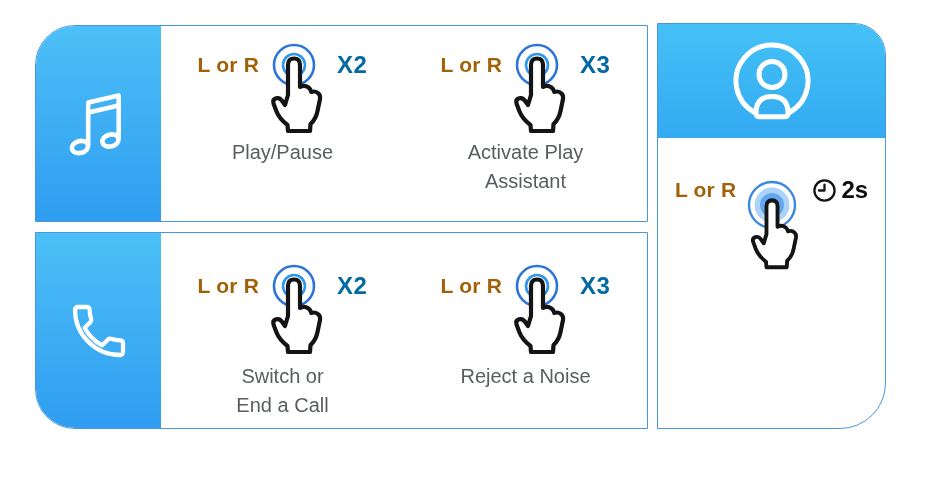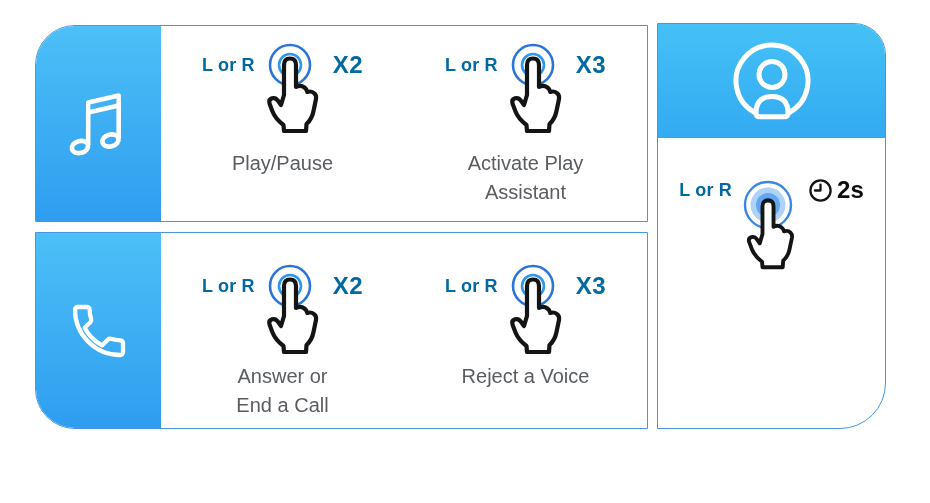--- a/index.html
+++ b/index.html
@@ -23,7 +23,7 @@
   .panel-calls .col{padding-top:29px;}
 
   .gesture-row{display:flex;align-items:flex-start;justify-content:center;gap:8px;height:96px;}
-  .side-label{font-size:18px;font-weight:700;color:#0369a1;line-height:48px;white-space:nowrap;letter-spacing:.2px;}
+  .side-label{font-size:21px;font-weight:700;color:#a16207;line-height:48px;white-space:nowrap;letter-spacing:.2px;}
   .count-label{font-size:24px;font-weight:700;color:#0369a1;line-height:48px;letter-spacing:.5px;}
   .action{margin-top:12px;font-size:20px;line-height:29px;color:#595d61;text-align:center;white-space:pre-line;}
   .panel-calls .action{margin-top:4px;}

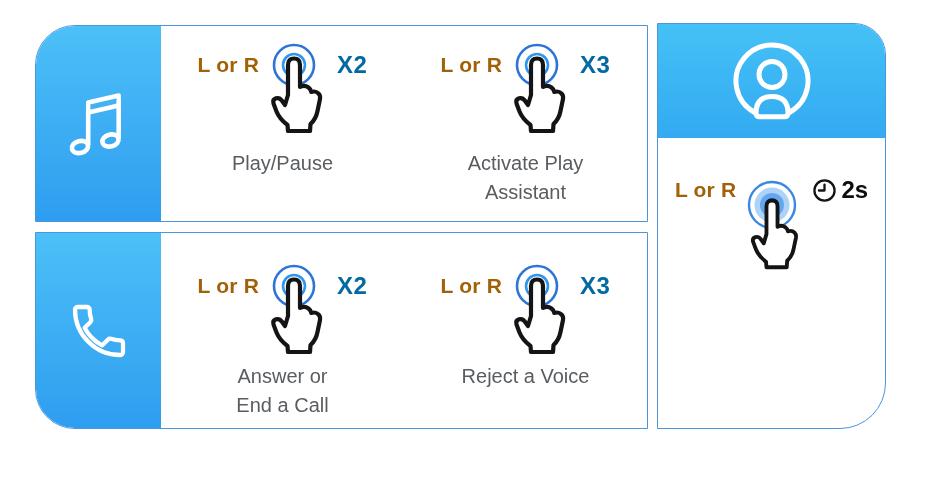--- a/index.html
+++ b/index.html
@@ -25,7 +25,7 @@
   .gesture-row{display:flex;align-items:flex-start;justify-content:center;gap:8px;height:96px;}
   .side-label{font-size:21px;font-weight:700;color:#a16207;line-height:48px;white-space:nowrap;letter-spacing:.2px;}
   .count-label{font-size:24px;font-weight:700;color:#0369a1;line-height:48px;letter-spacing:.5px;}
-  .action{margin-top:12px;font-size:20px;line-height:29px;color:#595d61;text-align:center;white-space:pre-line;}
+  .action{margin-top:1px;font-size:20px;line-height:29px;color:#595d61;text-align:center;white-space:pre-line;}
   .panel-calls .action{margin-top:4px;}
 
   .noise-row{margin-top:37px;display:flex;align-items:flex-start;justify-content:center;gap:6px;}

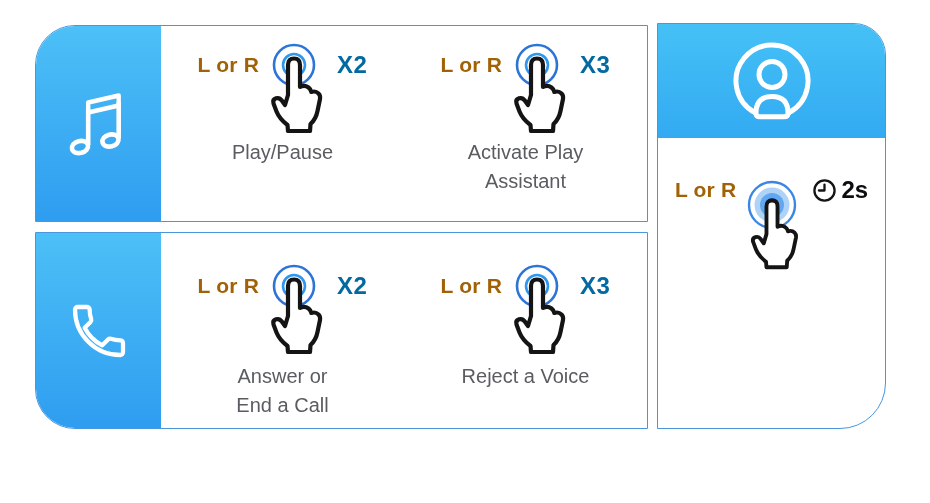--- a/index.html
+++ b/index.html
@@ -110,7 +110,7 @@
           </svg>
           <span class="count-label">X2</span>
         </div>
-        <div class="action">Answer or
+        <div class="action">Switch or
 End a Call</div>
       </div>
       <div class="col">

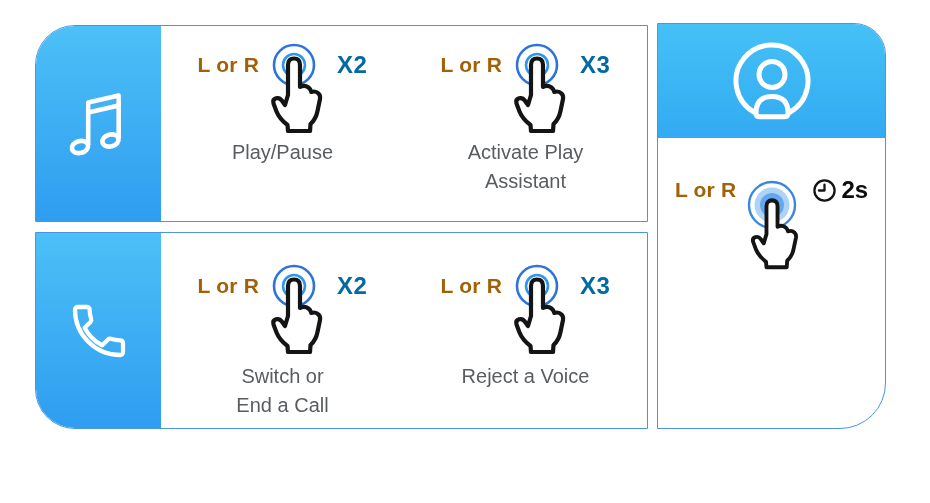--- a/index.html
+++ b/index.html
@@ -123,7 +123,7 @@
           </svg>
           <span class="count-label">X3</span>
         </div>
-        <div class="action">Reject a Voice</div>
+        <div class="action">Reject a Noise</div>
       </div>
     </div>
   </section>

